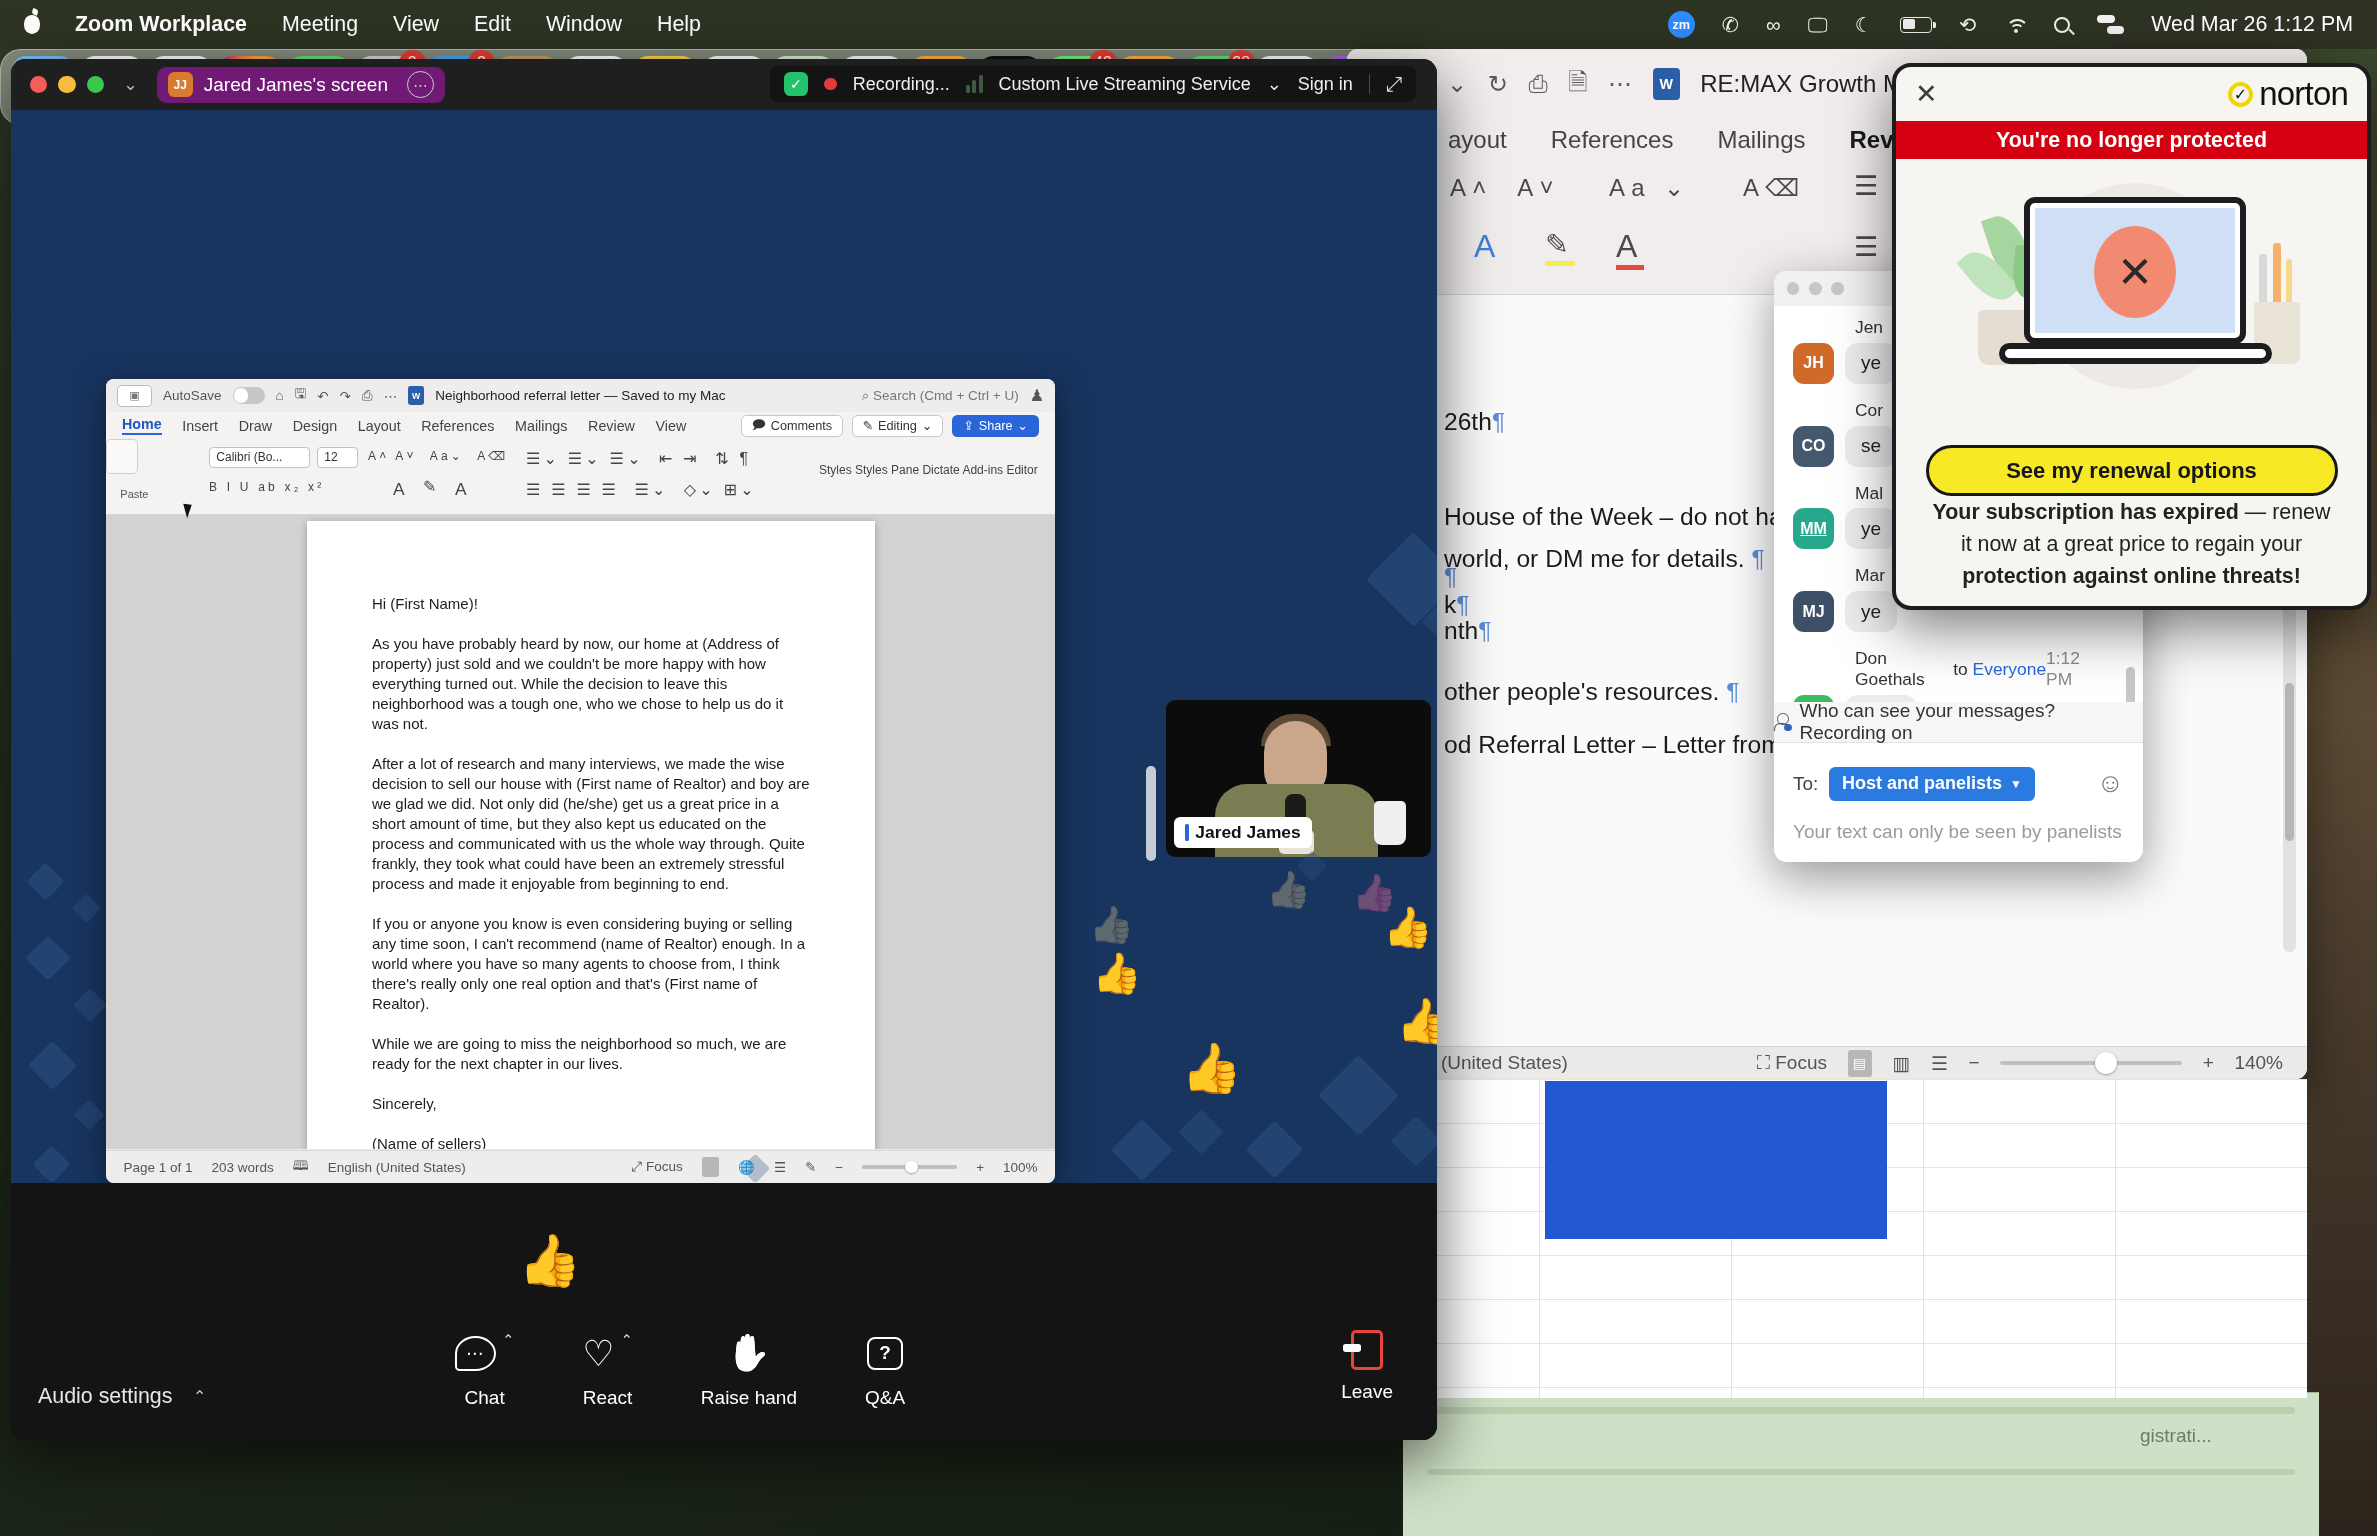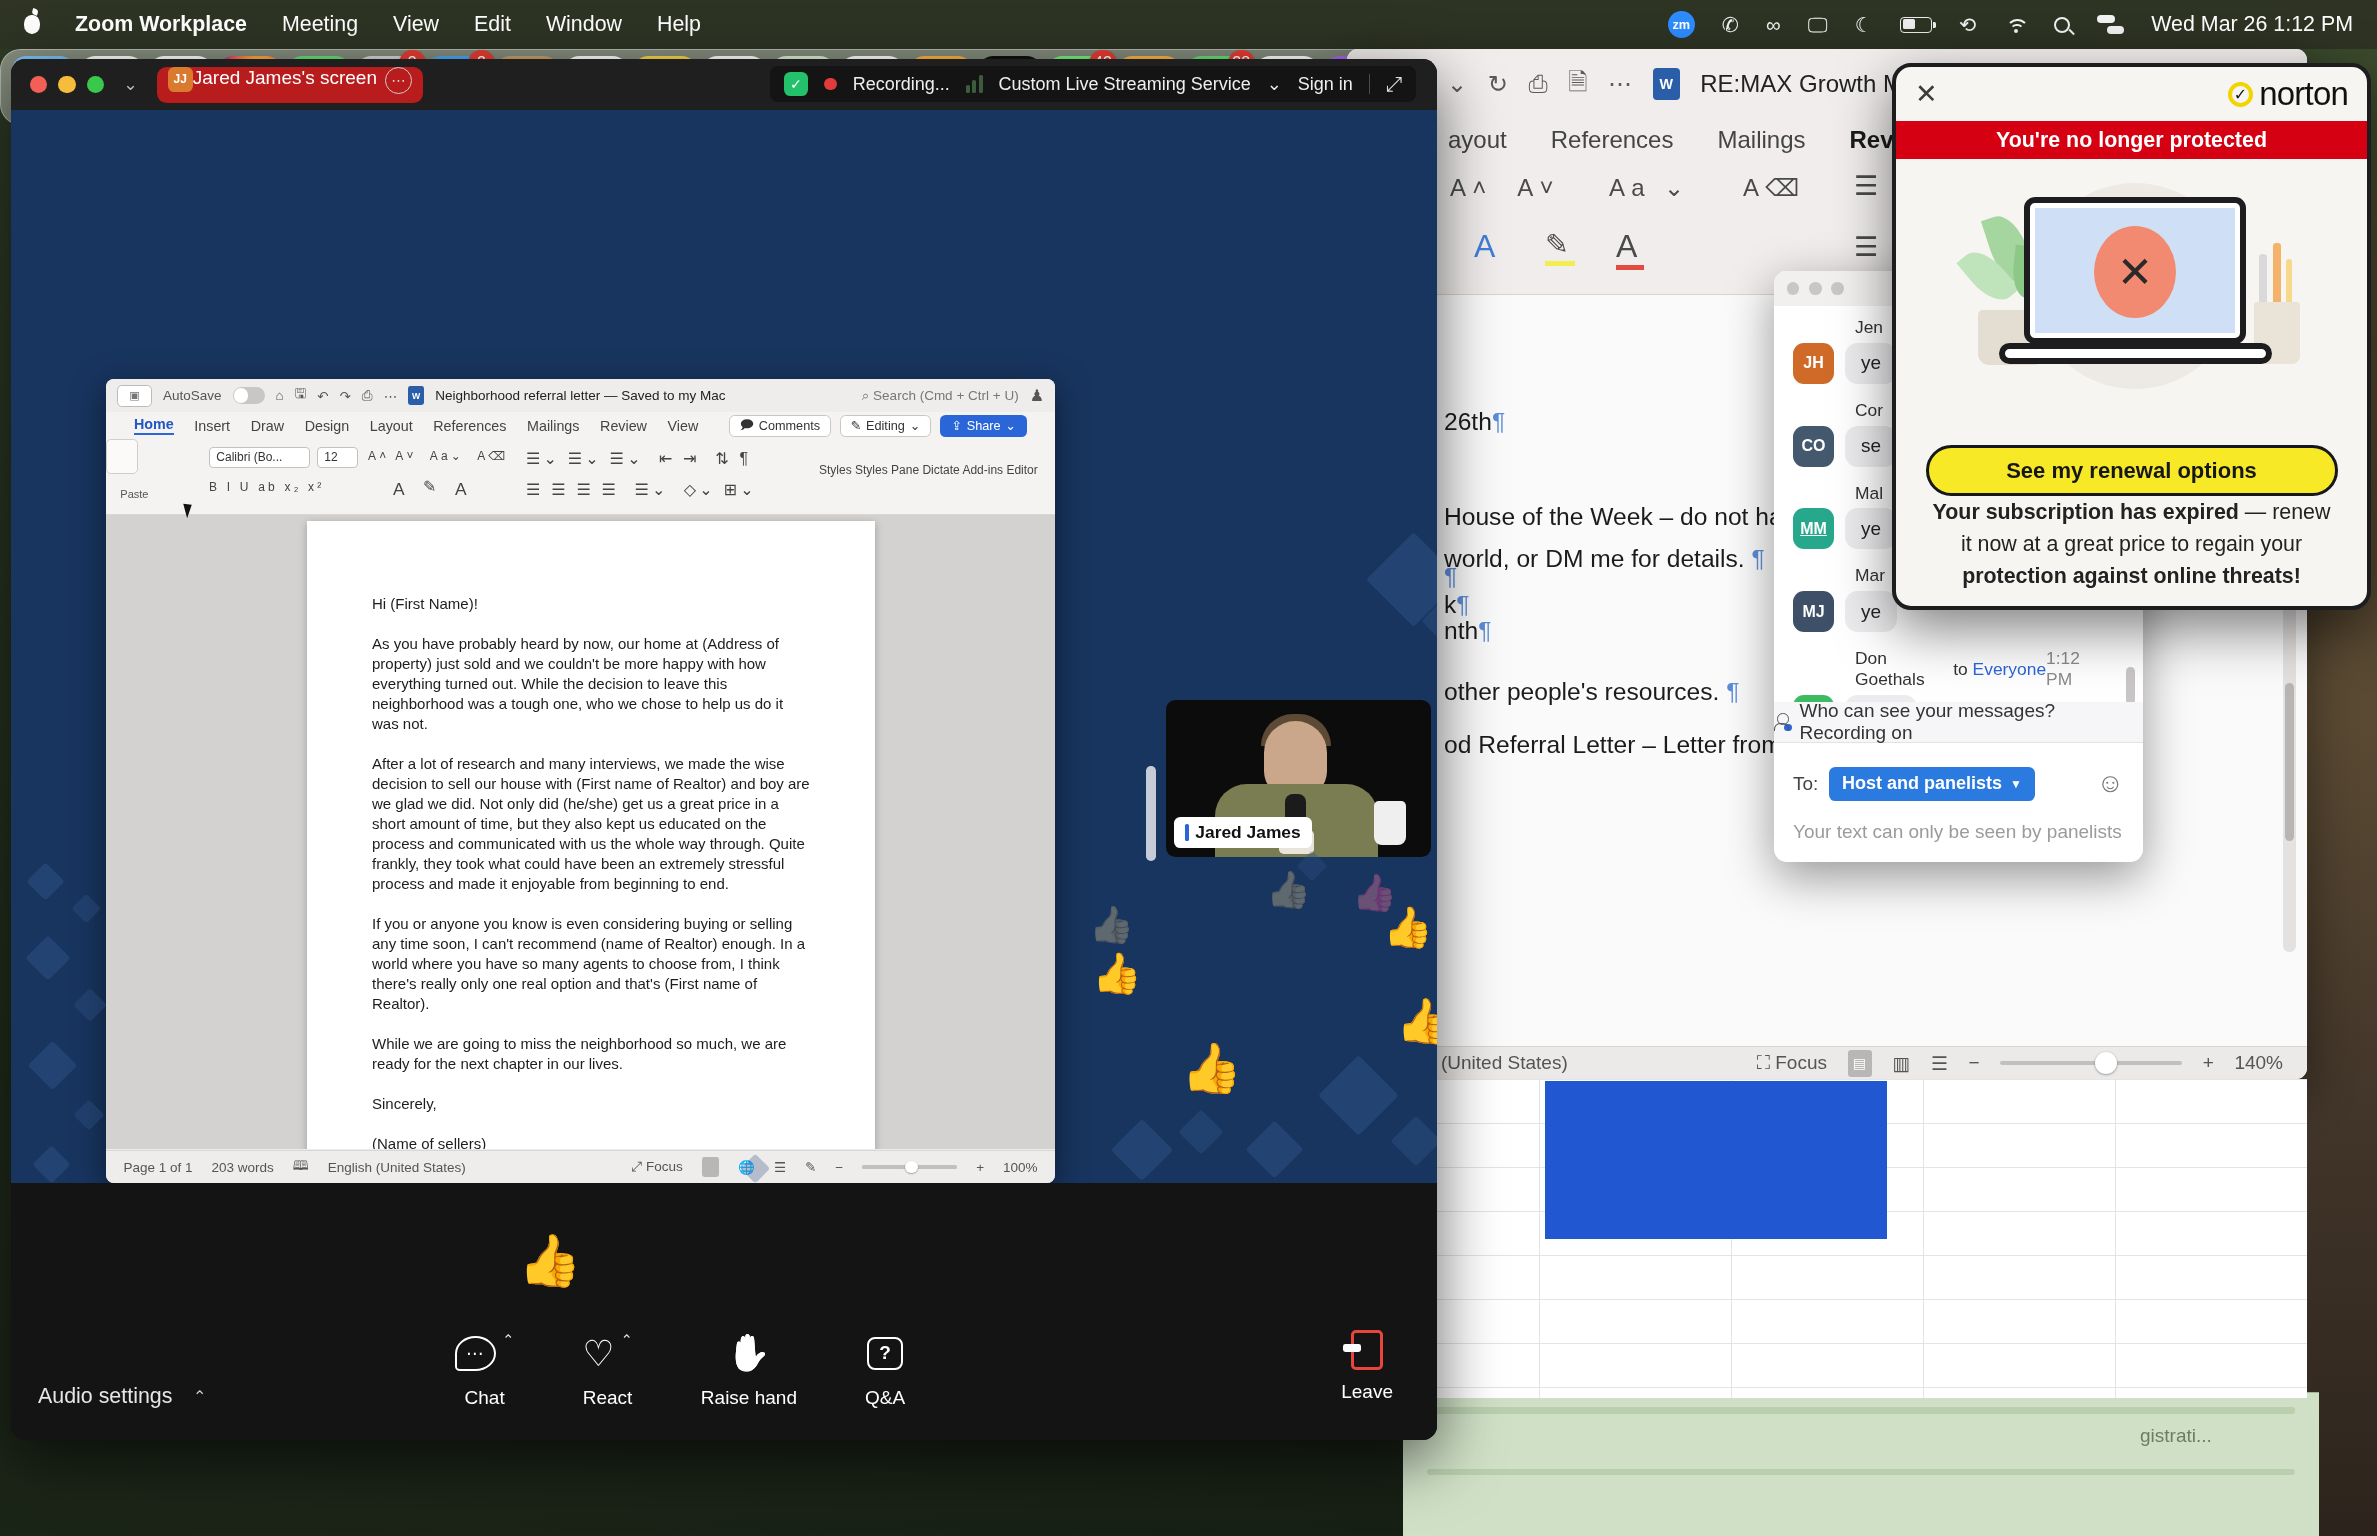--- a/index.html
+++ b/index.html
@@ -59,7 +59,7 @@
   .tl{width:17.4px;height:17.4px;border-radius:50%;margin-right:11px;}
   .tl.r{background:#f35f57;} .tl.y{background:#f6bd3b;} .tl.g{background:#39c84b;}
   #ztitle .chev{color:#bbb;font-size:17.4px;margin:0 19px 0 8px;}
-  #zpill{display:flex;background:#b91c1c;border-radius:9.5px;height:36px;padding:0 11px;}
+  #zpill{display:flex;align-items:center;gap:11px;background:#701a75;border-radius:9.5px;height:36px;padding:0 11px;}
   #zpill .jj{width:25px;height:25px;border-radius:6.3px;background:#d97a2e;color:#fff;font-size:12px;font-weight:bold;
     display:flex;align-items:center;justify-content:center;}
   #zpill .t{color:#fff;font-size:19px;}

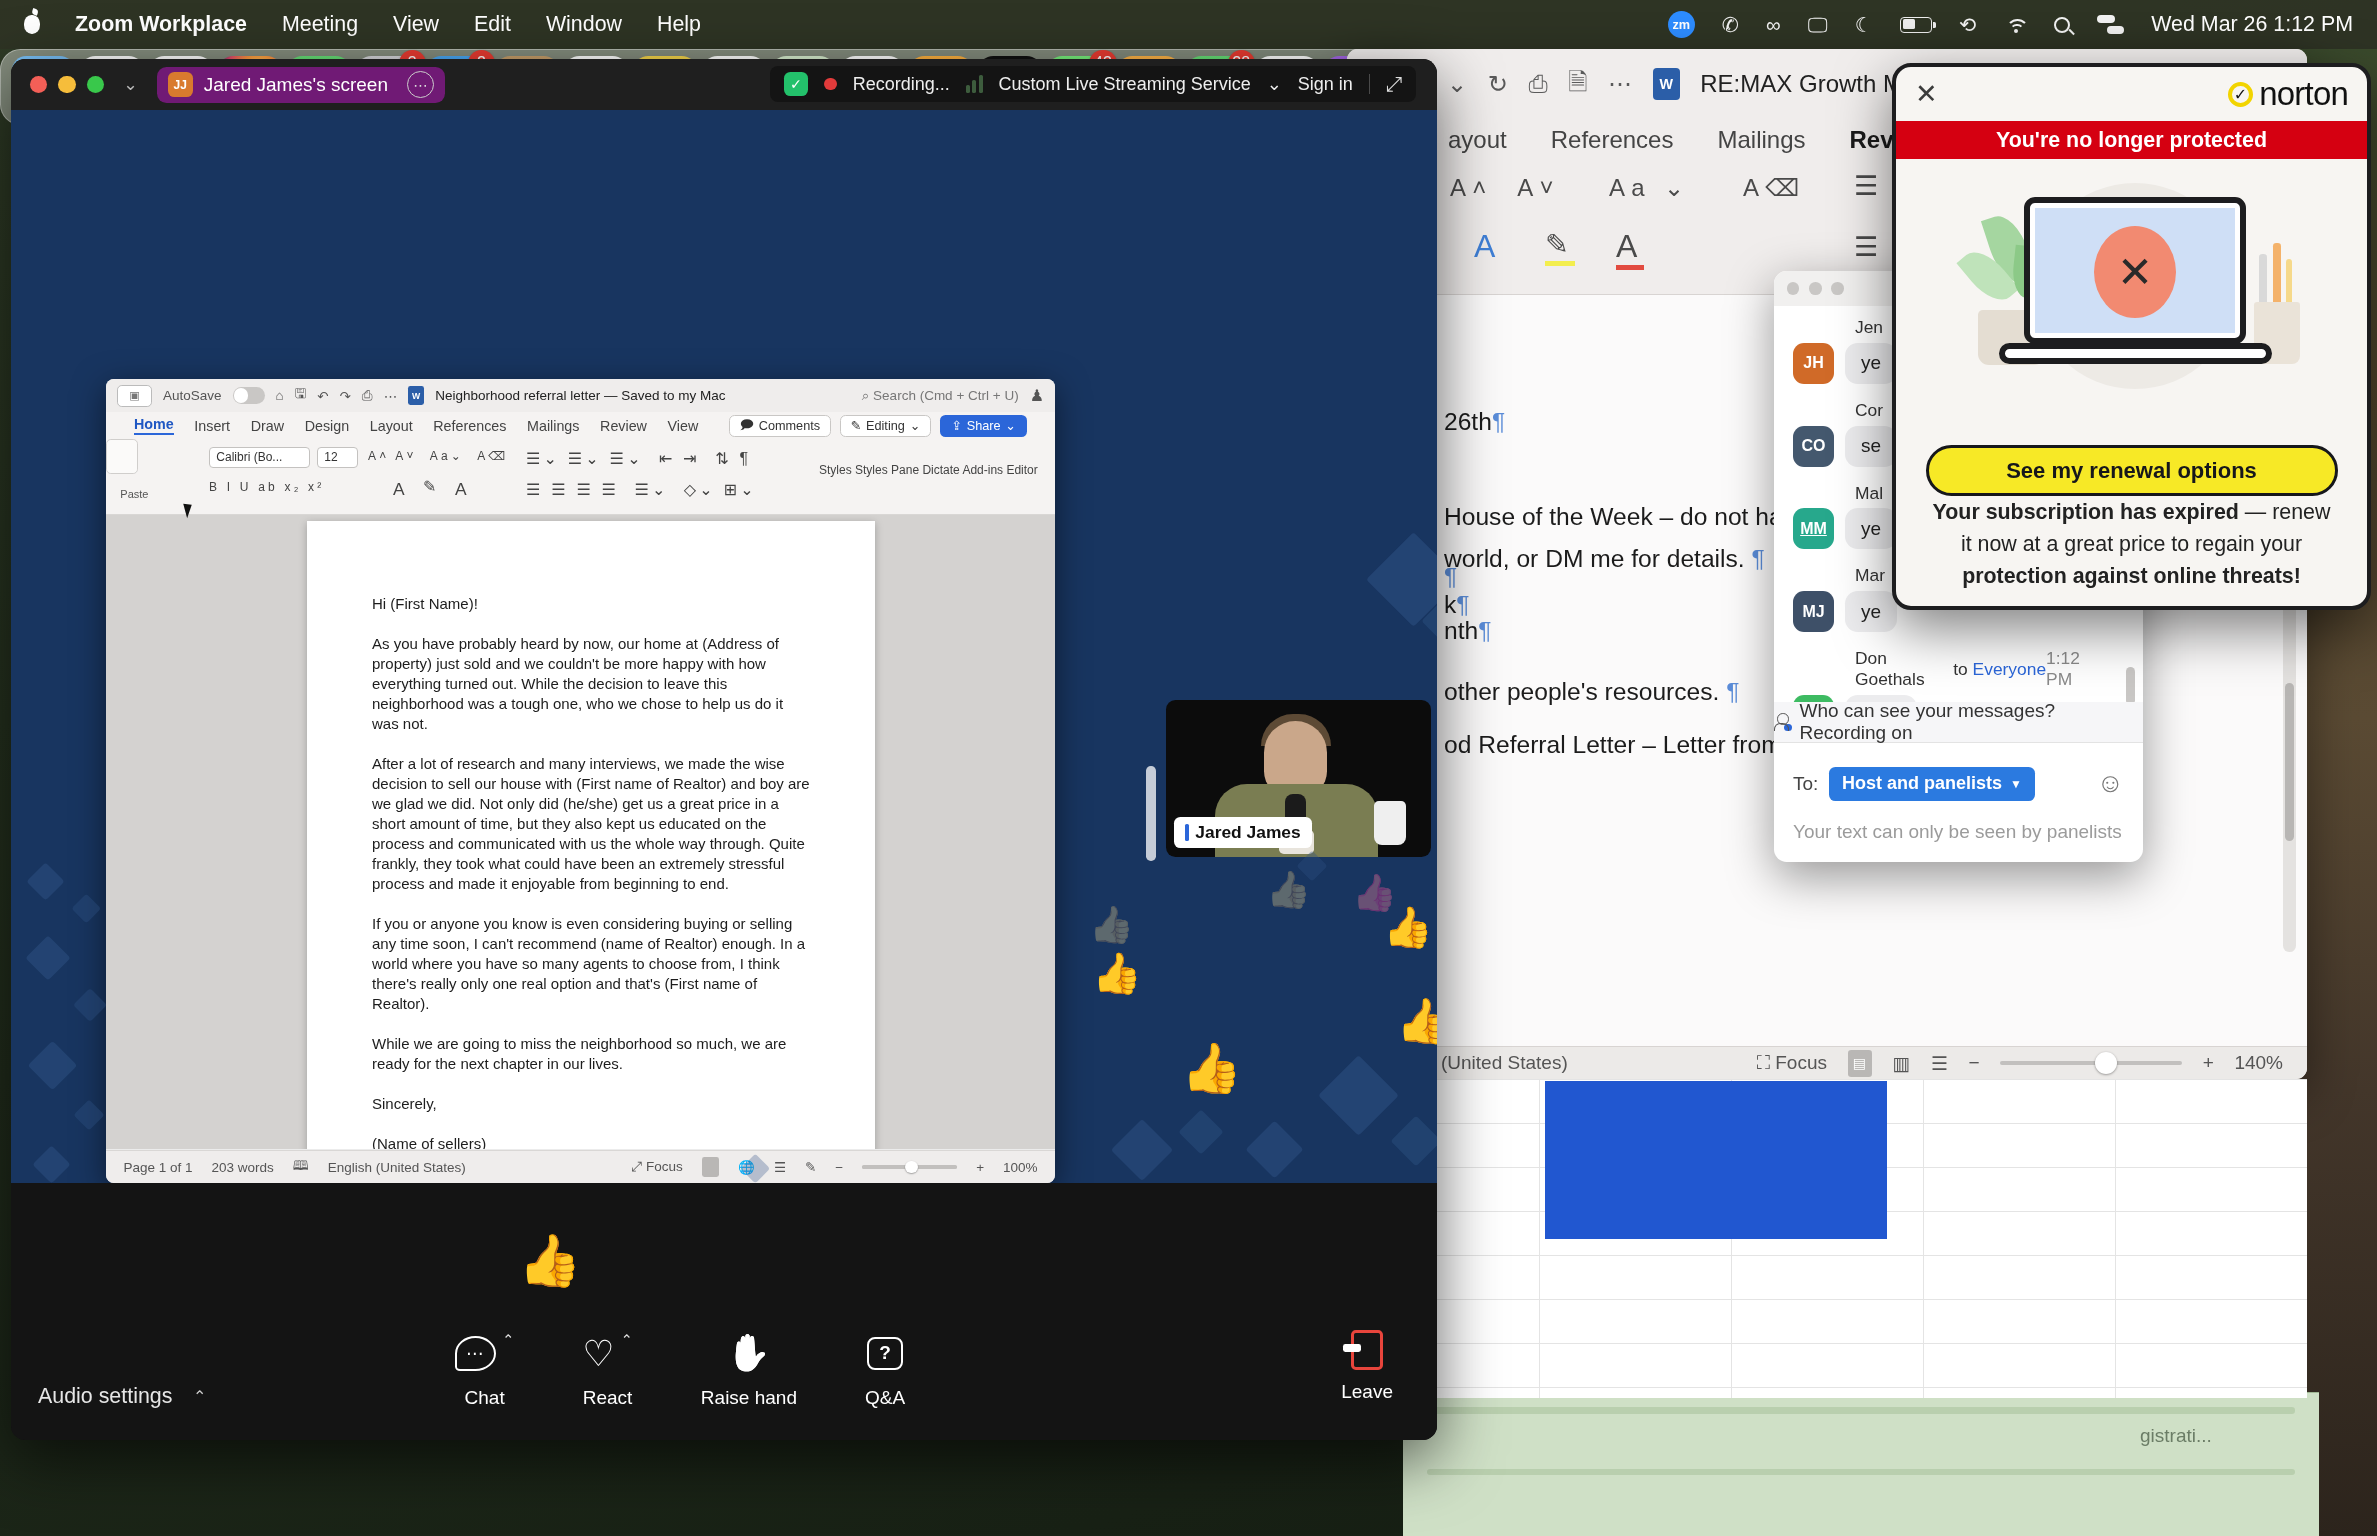--- a/index.html
+++ b/index.html
@@ -92,7 +92,7 @@
   #sdoc .ttl{color:#222;white-space:nowrap;}
   #sdoc .srch{margin-left:auto;color:#777;}
   #sdoc .trow .mic{font-size:16px;}
-  #stabs{height:27px;background:#f5f3f2;display:flex;align-items:center;gap:20.6px;padding:0 28px;font-size:14.3px;color:#444;position:relative;text-align:right;}
+  #stabs{height:27px;background:#f5f3f2;display:flex;align-items:center;gap:20.6px;padding:0 16px;font-size:14.3px;color:#444;position:relative;text-align:right;}
   .stab.active{color:#1f57c3;font-weight:bold;border-bottom:2.4px solid #2b66d9;padding-bottom:1.6px;}
   #stabs .rgt{margin-left:auto;display:flex;gap:9.5px;align-items:center;}
   .btn-com,.btn-edit{border:0.8px solid #c9c7c5;background:#fff;border-radius:5.5px;height:22px;padding:0 9.5px;font-size:12.7px;color:#333;display:flex;align-items:center;gap:4.8px;}

